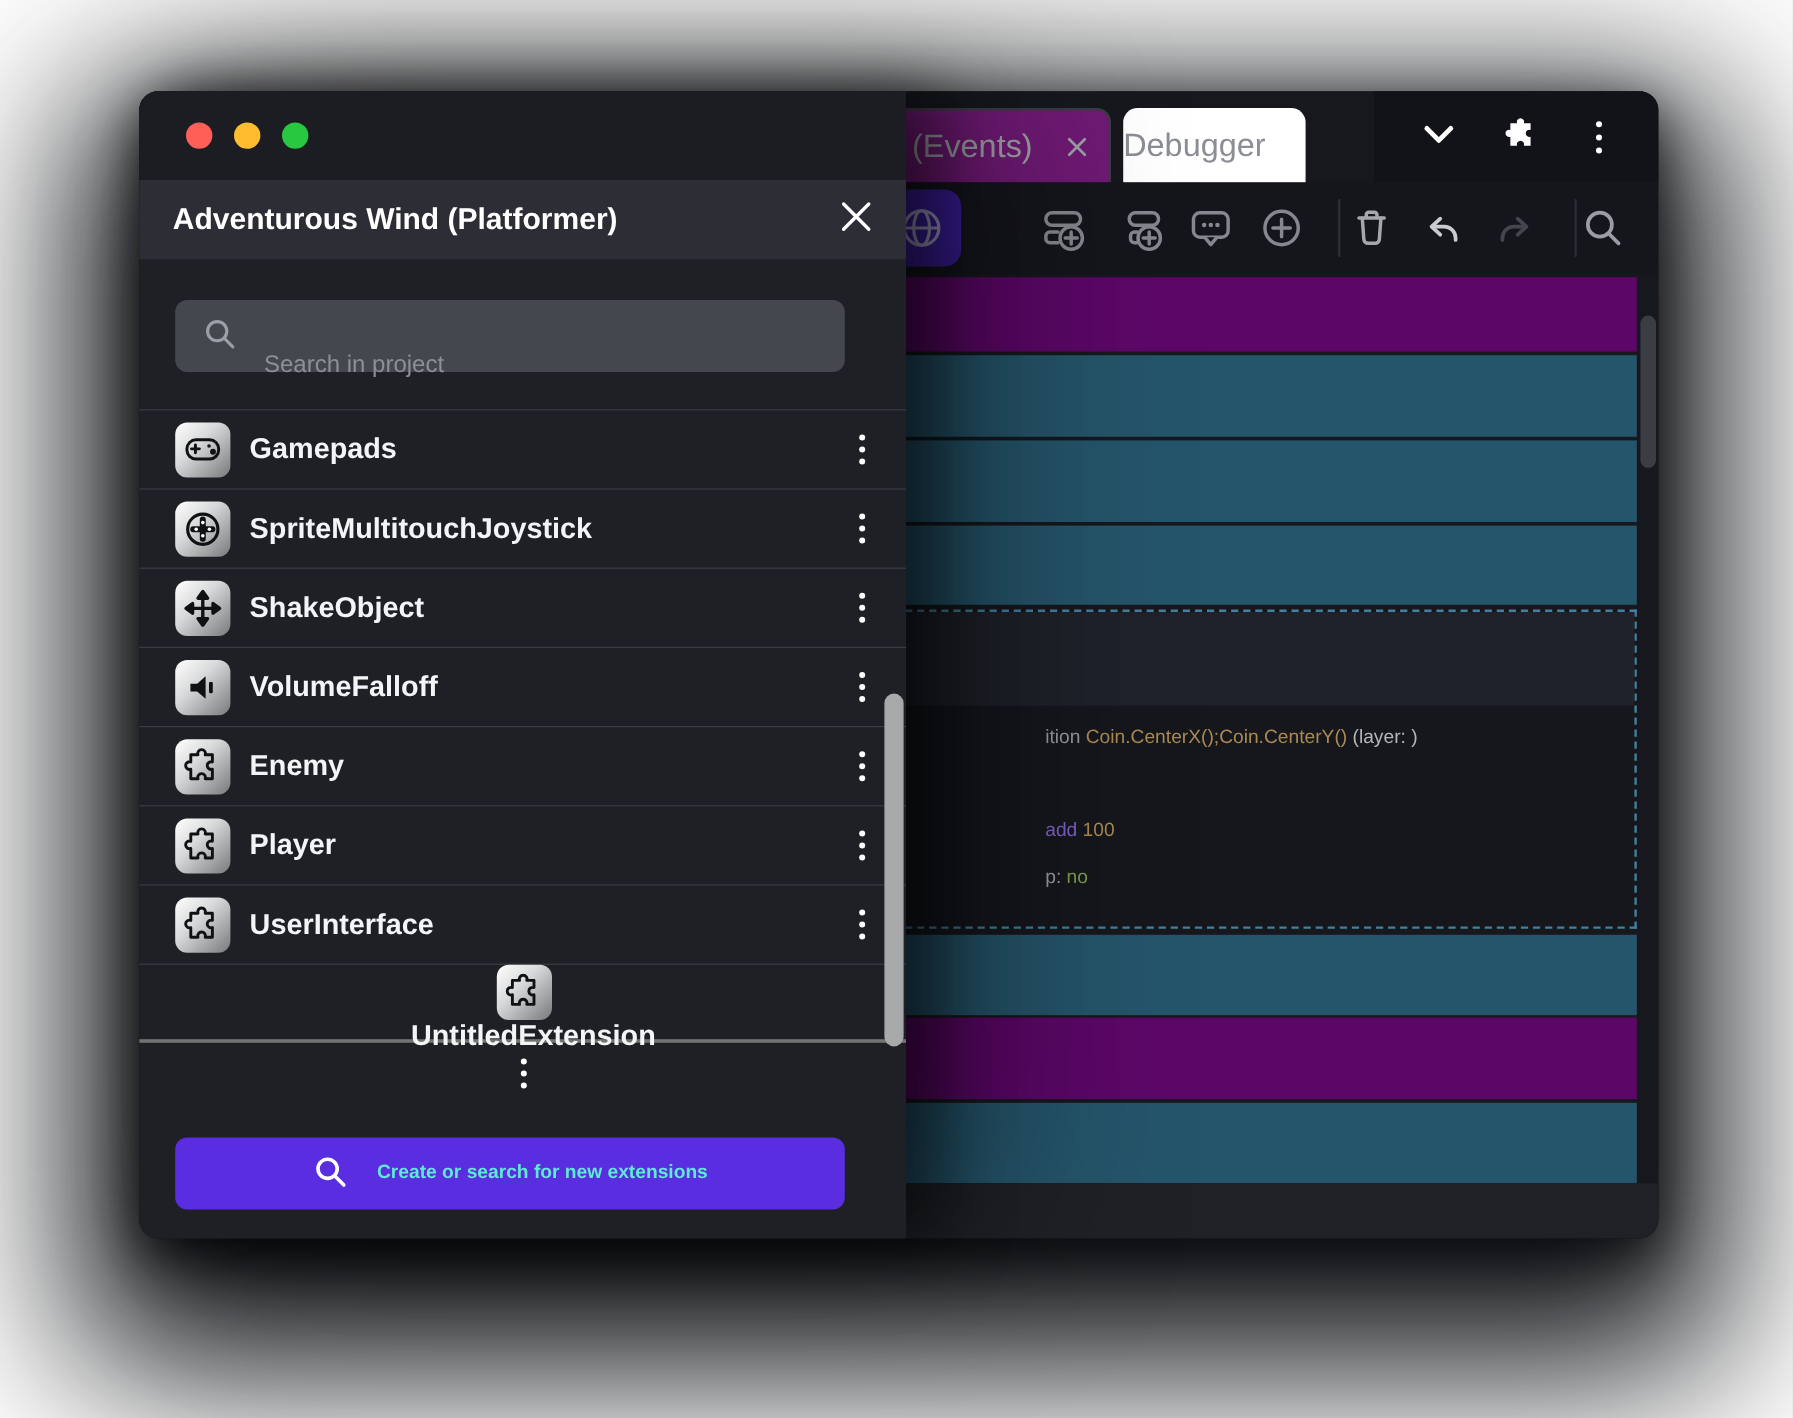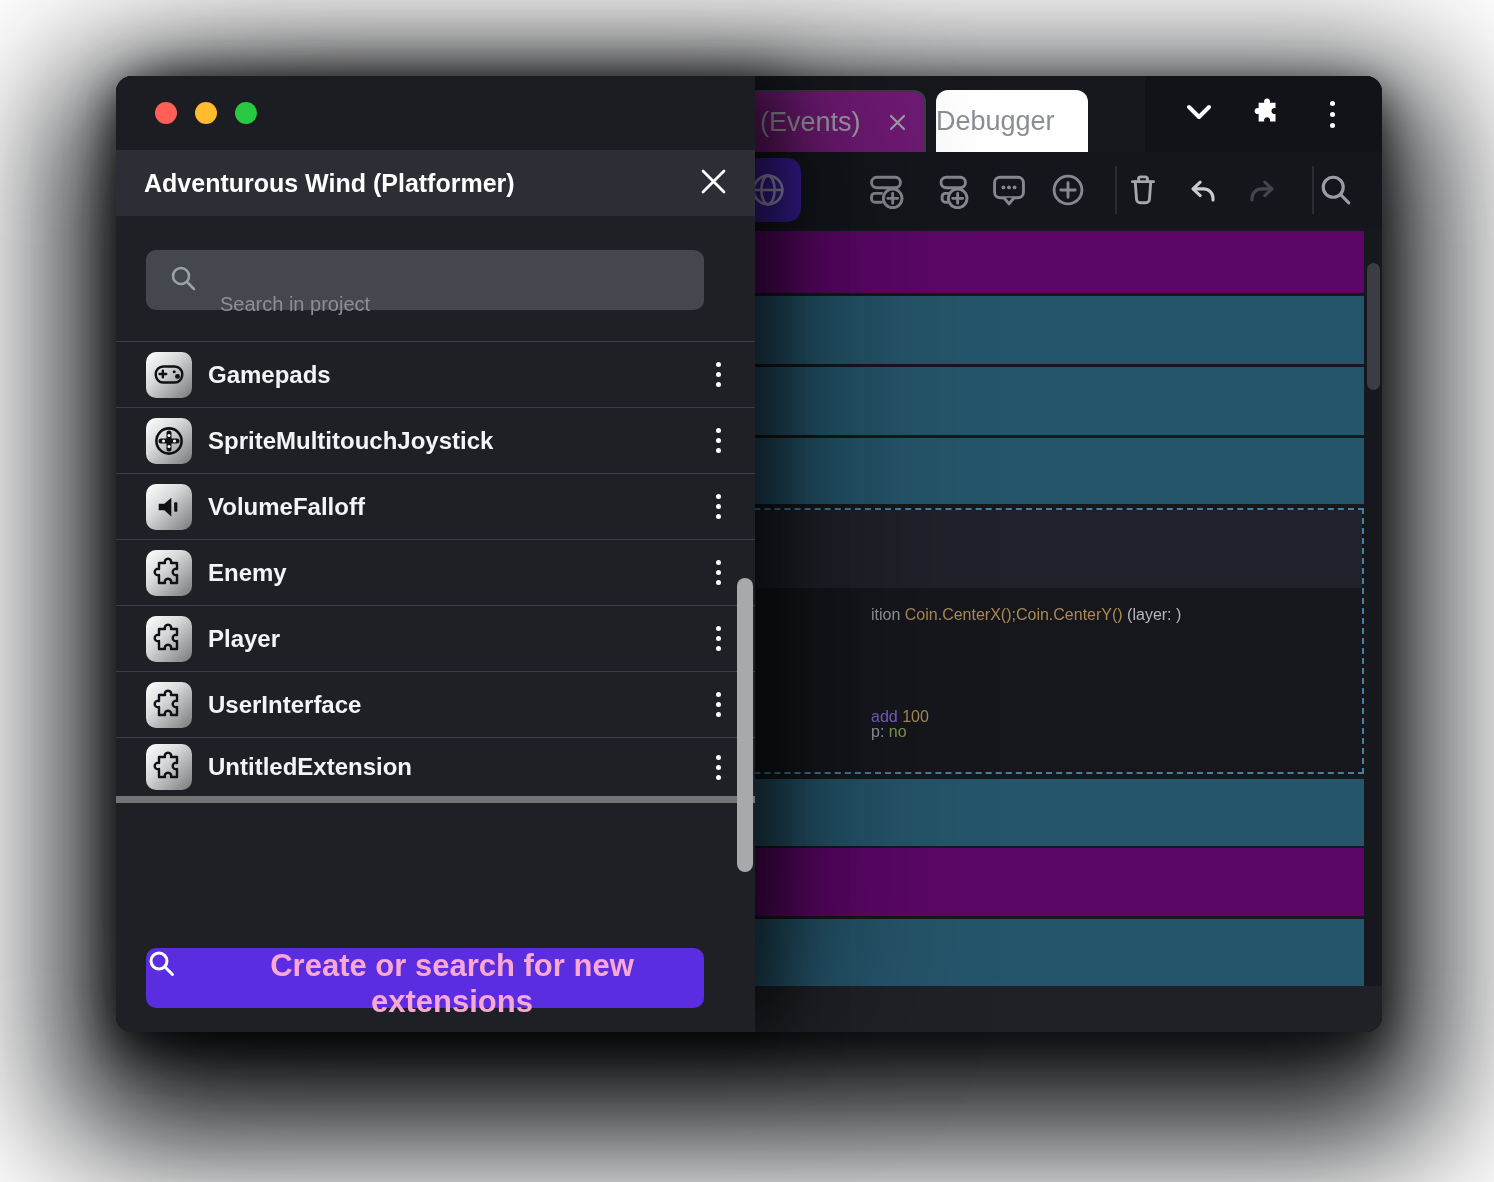--- a/index.html
+++ b/index.html
@@ -297,6 +297,25 @@
           </span>
       </li>
 
+      <li class="ext-item">
+        <span class="tile">
+          <svg width="32" height="32" viewBox="0 0 32 32">
+              <g stroke="#101114" stroke-width="2.8" fill="#101114" stroke-linejoin="round">
+            <path d="M16 6 v20 M6 16 h20" fill="none"></path>
+            <path d="M16 2 l-4 5.5 h8 z"></path>
+                <path d="M16 30 l-4 -5.5 h8 z"></path>
+            <path d="M2 16 l5.5 -4 v8 z"></path>
+                <path d="M30 16 l-5.5 -4 v8 z"></path>
+              </g>
+            </svg>
+        </span>
+        <span class="ext-label">ShakeObject</span>
+        <span class="kebab">
+            <i></i>
+            <i></i>
+            <i></i>
+          </span>
+      </li>
 
       <li class="ext-item">
         <span class="tile">

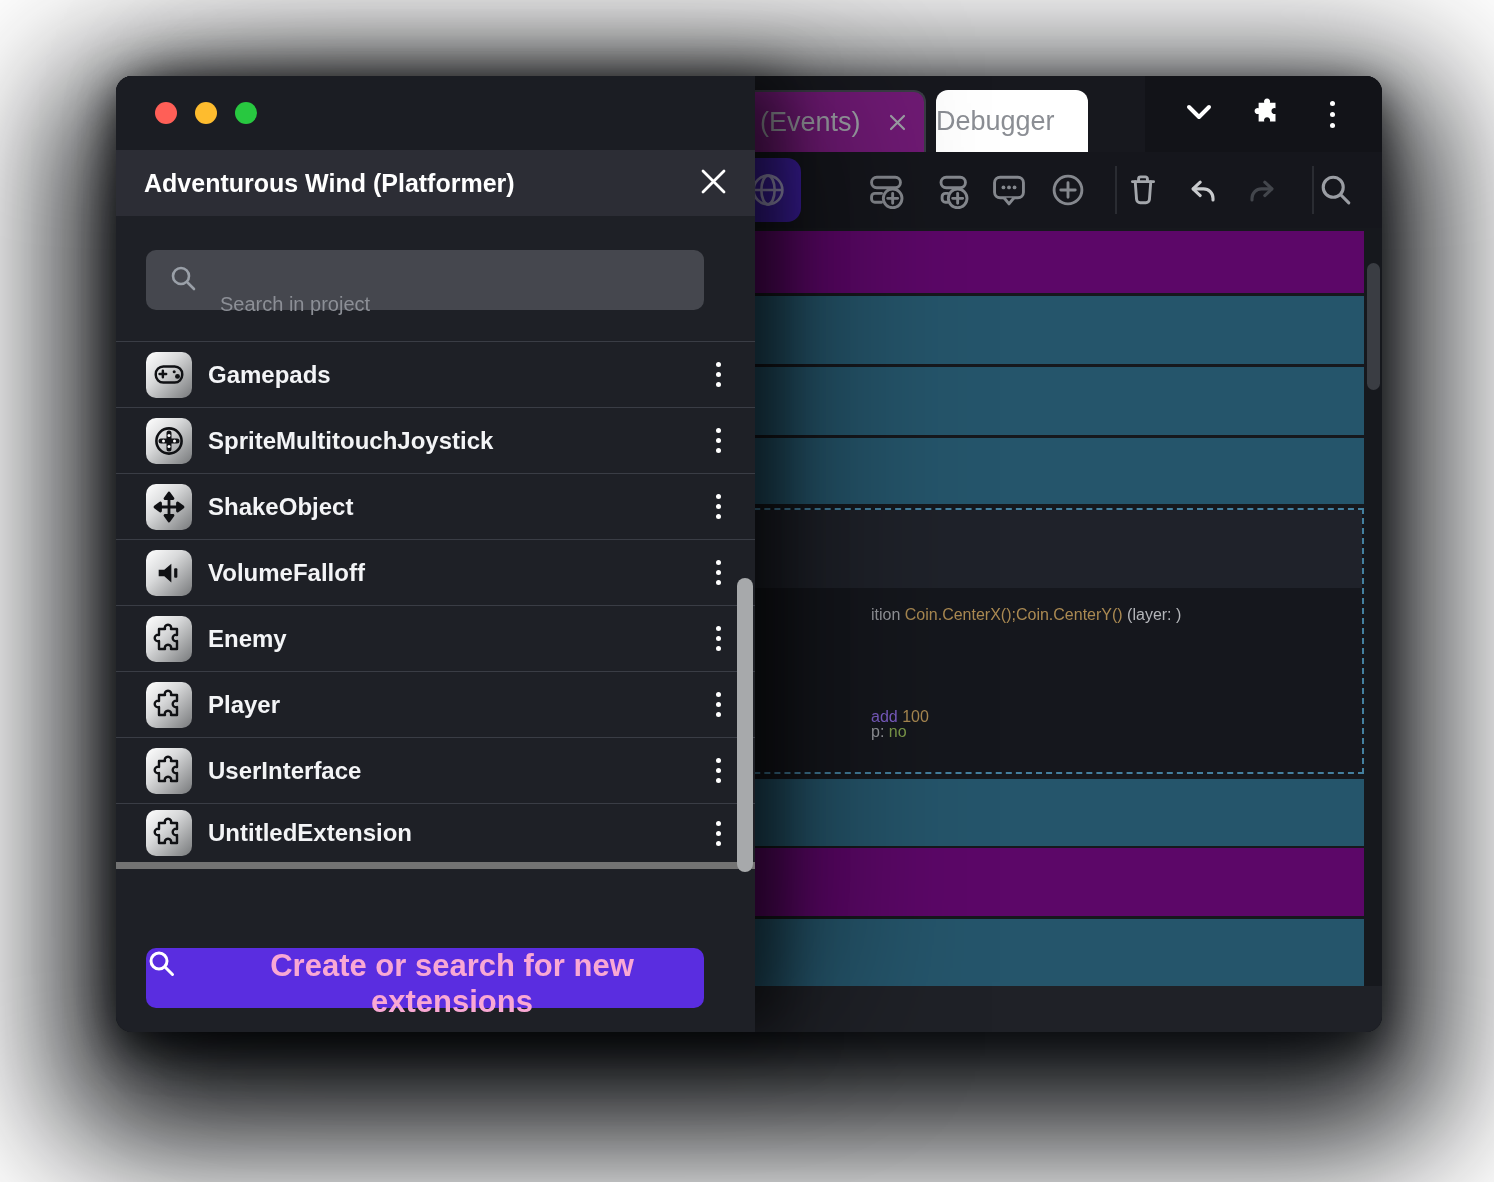--- a/index.html
+++ b/index.html
@@ -210,7 +210,7 @@
       <div class="ev-row ev-selected" style="left:598px;width:650px;top:280px;height:266px;">
         <div class="ev-sub-band"></div>
         <div class="code-line" style="top:96px;"><span class="c-gray">ition </span><span class="c-gold">Coin.CenterX();Coin.CenterY()</span><span class="c-lightgray"> (layer: )</span></div>
-        <div class="code-line" style="top:174px;margin-top:24px;"><span class="c-purple">add</span><span class="c-gold"> 100</span></div>
+        <div class="code-line" style="top:174px;"><span class="c-purple">add</span><span class="c-gold"> 100</span></div>
         <div class="code-line" style="top:213px;"><span class="c-gray">p: </span><span class="c-green">no</span></div>
       </div>
 

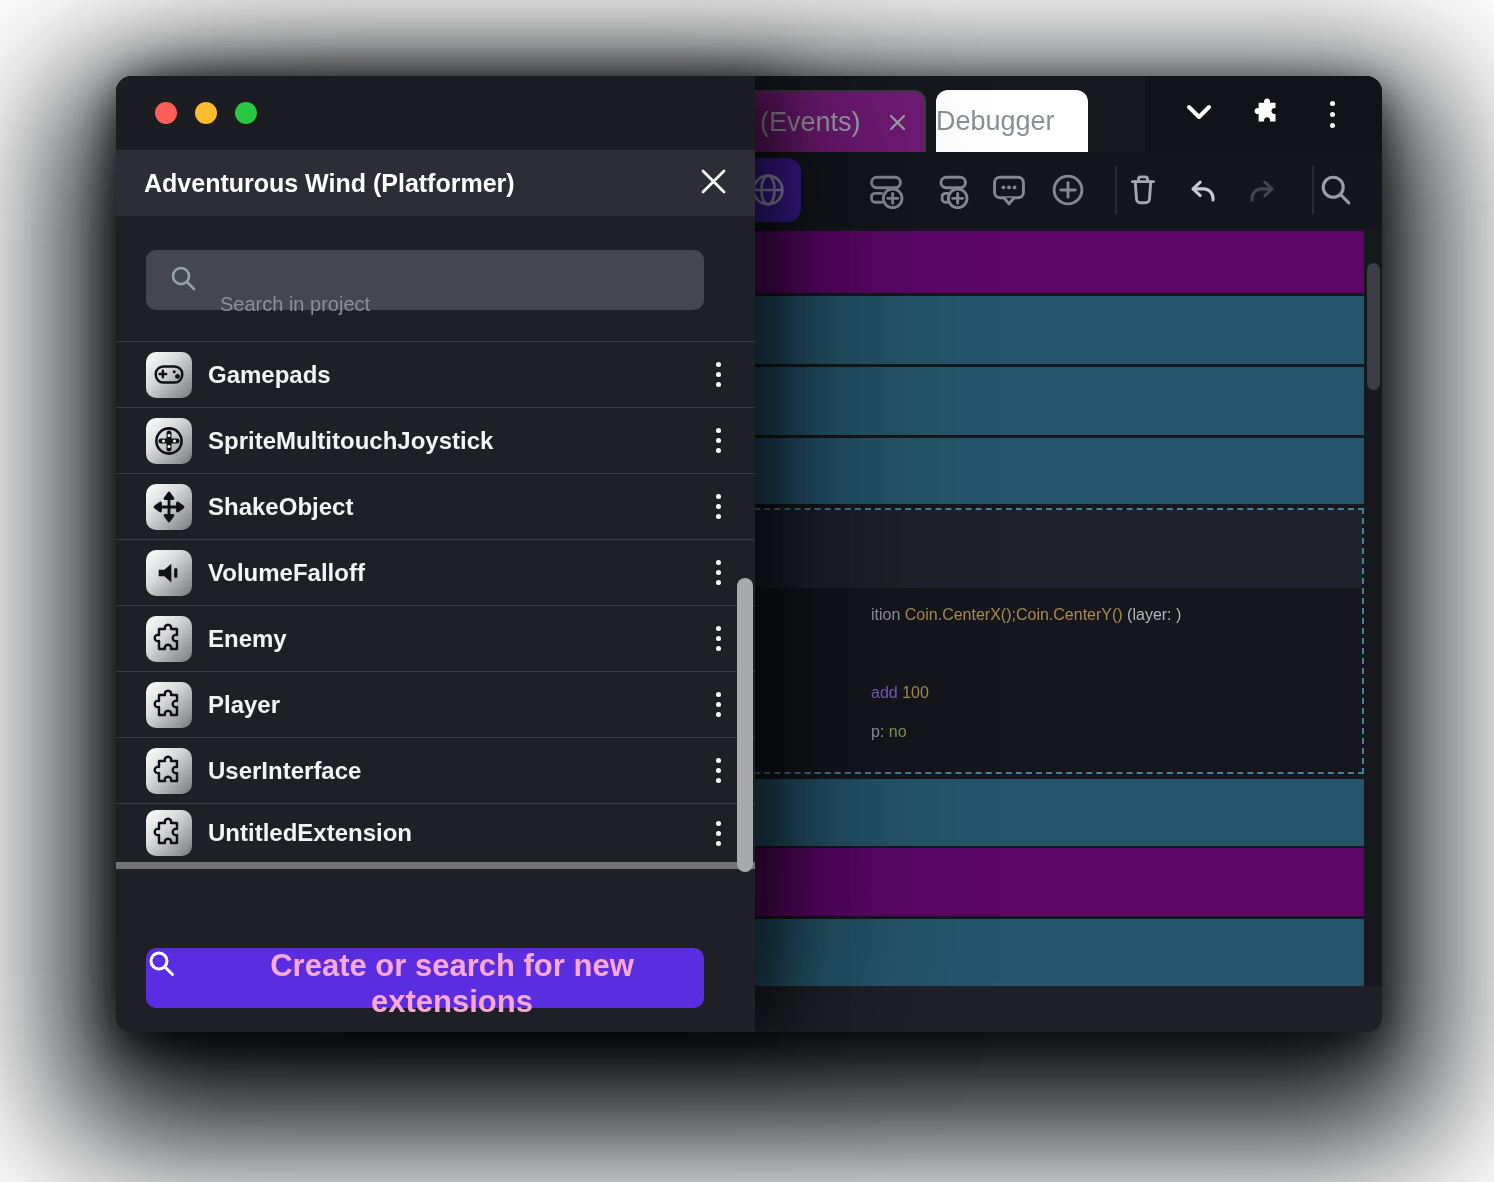--- a/index.html
+++ b/index.html
@@ -62,7 +62,7 @@
   .ext-list { position:absolute; left:0; top:265px; width:100%; }
   .ext-item { position:relative; height:66px; display:flex; align-items:center;
     padding:0 28px 0 30px; border-top:1px solid #3a3d45; }
-  .ext-item:last-child { border-bottom:7px solid #737373; }
+  .ext-item:last-child { border-bottom:3px solid #737373;flex-direction:column; }
   .tile { width:46px; height:46px; border-radius:10px; flex:0 0 auto;
     background:linear-gradient(135deg,#ffffff 0%,#d8d9da 40%,#77797b 100%);
     display:flex; align-items:center; justify-content:center; color:#101114; }

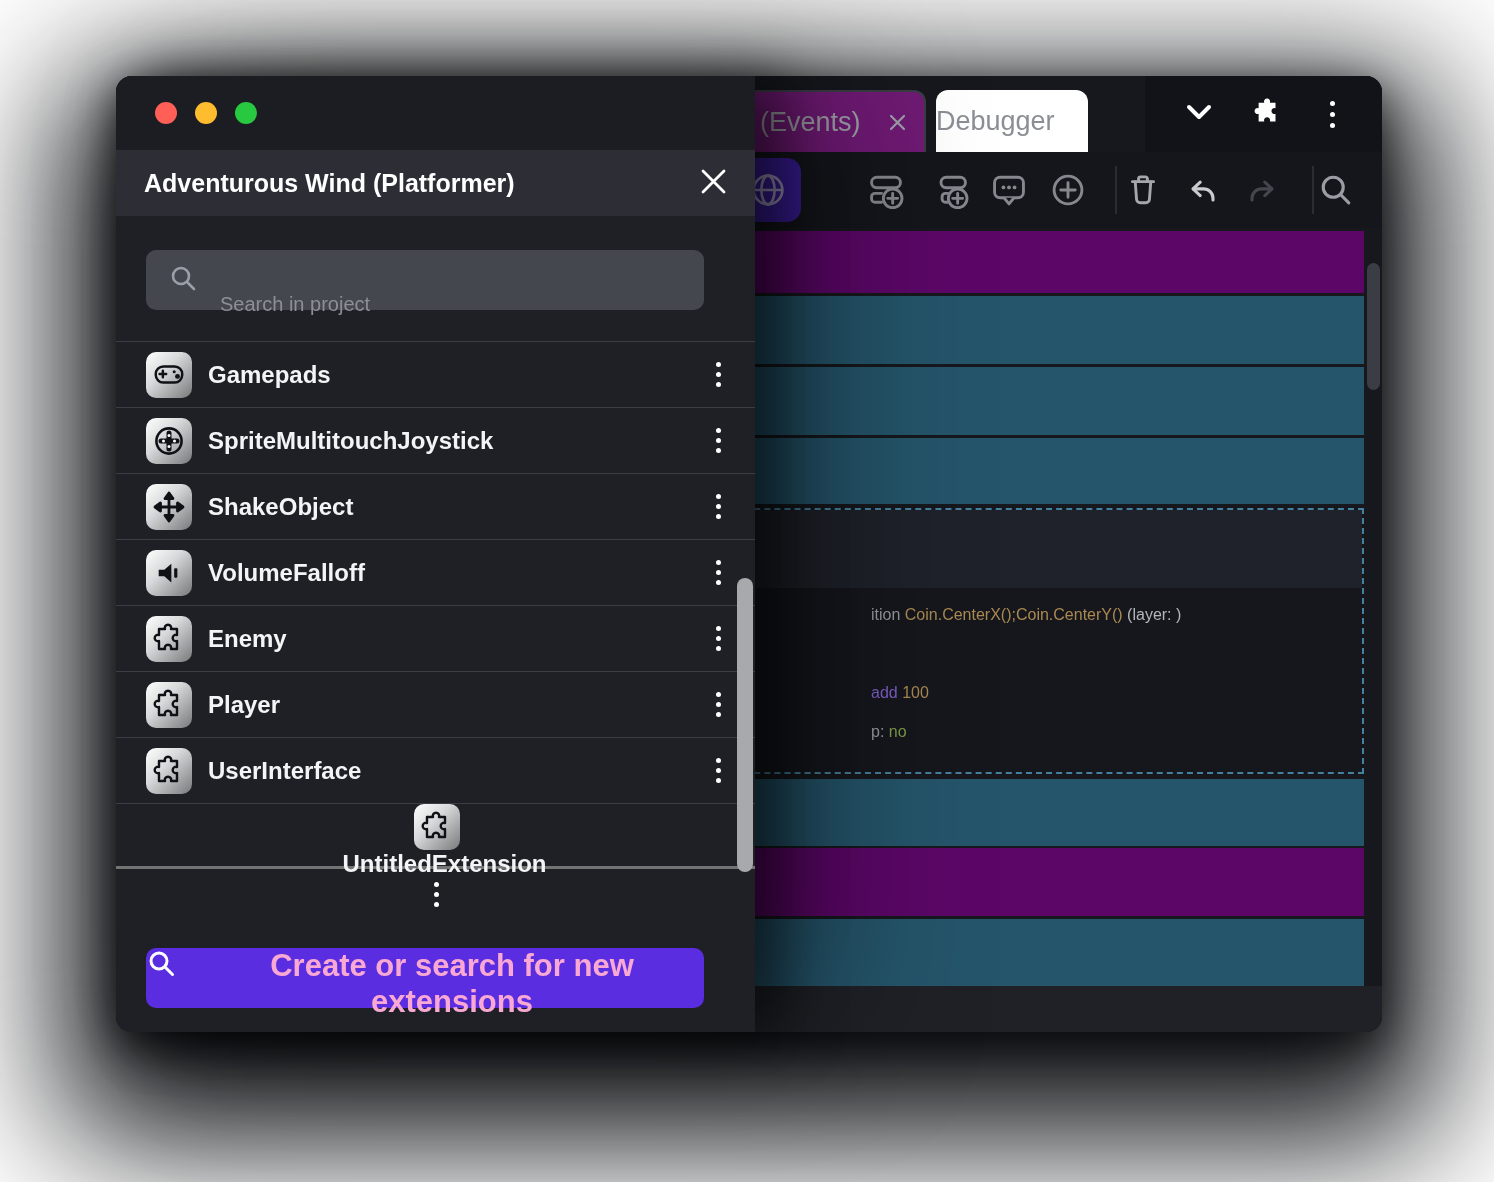--- a/index.html
+++ b/index.html
@@ -71,8 +71,8 @@
   .kebab i { width:5px; height:5px; border-radius:50%; background:#ffffff; }
 
   .create-btn { position:absolute; left:30px; top:872px; width:558px; height:60px;
-    background:#5a2de0; border:none; border-radius:10px; display:flex; 
-    justify-content:center; gap:24px; color:#f9a8d4; font-size:31px; font-weight:bold;
+    background:#5a2de0; border:none; border-radius:10px; display:flex; align-items:center;
+    justify-content:center; gap:24px; color:#5eead4; font-size:16px; font-weight:bold;
     font-family:"Liberation Sans",sans-serif; cursor:pointer; }
   .drawer-scrollbar { position:absolute; left:621px; top:502px; width:16px; height:294px;
     background:#a7a9ab; border-radius:8px; }

